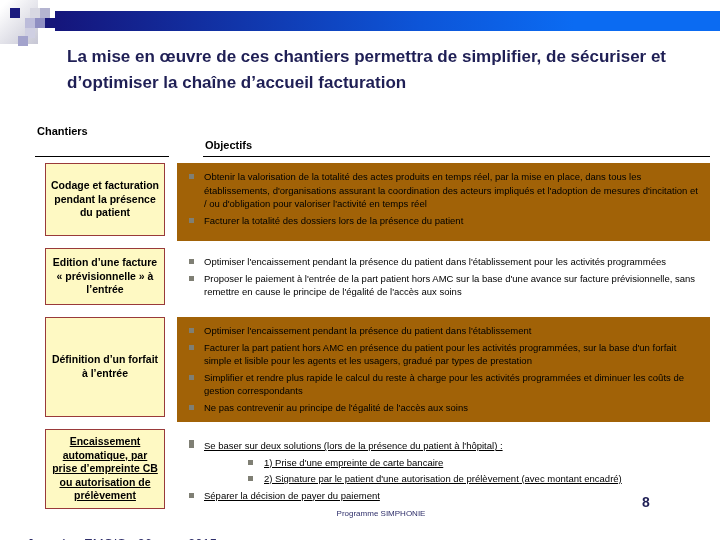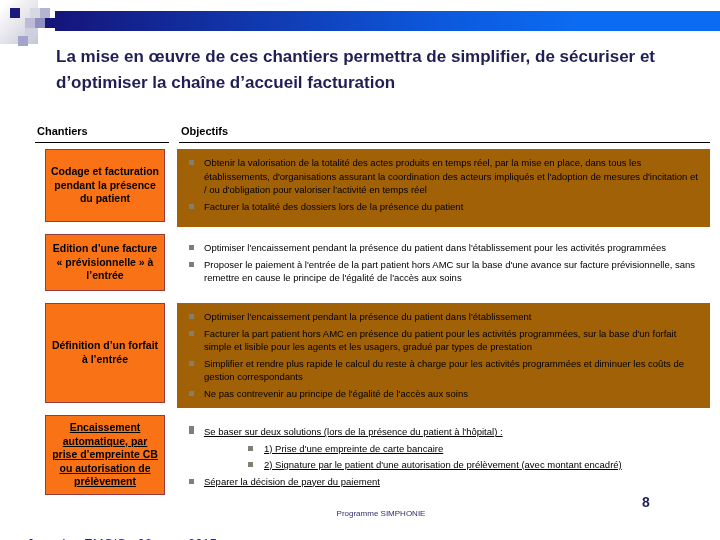--- a/index.html
+++ b/index.html
@@ -15,7 +15,7 @@
   .topbar{position:absolute;left:55px;top:11px;right:0;height:20px;
     background:linear-gradient(90deg,#15157b 0%,#0d55d8 55%,#0b6bf2 78%,#0b6bf2 100%);}
   
-  .title{position:absolute;left:56px;top:44px;width:612px;
+  .title{position:absolute;left:67px;top:44px;width:612px;
     font-size:17px;font-weight:bold;line-height:26px;color:#1f1f55;}
   
   .table{position:absolute;left:35px;top:125px;width:675px;}

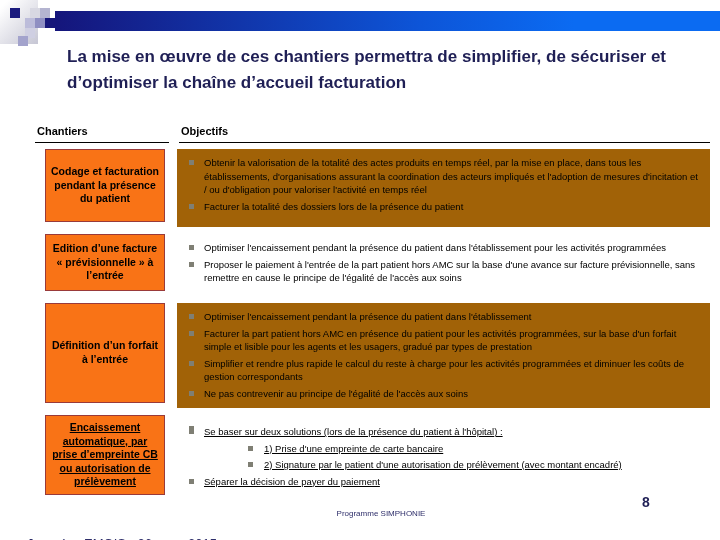--- a/index.html
+++ b/index.html
@@ -19,7 +19,7 @@
     font-size:17px;font-weight:bold;line-height:26px;color:#1f1f55;}
   
   .table{position:absolute;left:35px;top:125px;width:675px;}
-  .thead{display:flex;}
+  .thead{display:flex;gap:24px;}
   .th{font-size:11px;font-weight:bold;color:#000;
     border-bottom:1.5px solid #000;padding:0 0 5px 2px;}
   .th-chantiers{width:132px;margin-right:10px;}

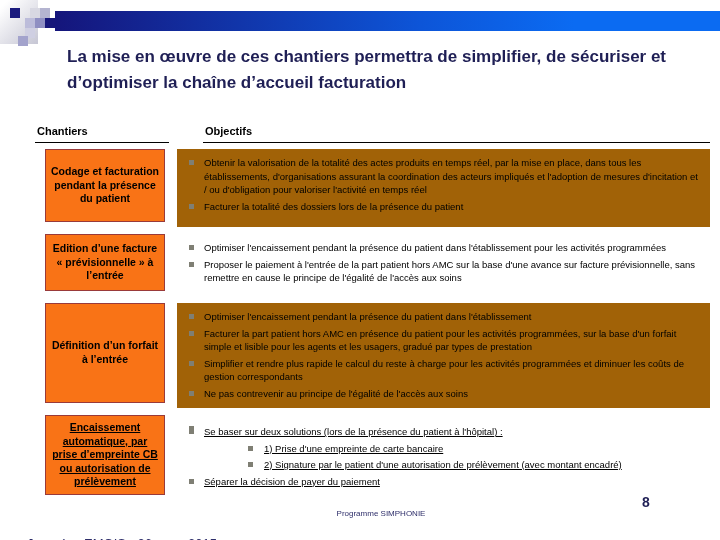--- a/index.html
+++ b/index.html
@@ -23,7 +23,7 @@
   .th{font-size:11px;font-weight:bold;color:#000;
     border-bottom:1.5px solid #000;padding:0 0 5px 2px;}
   .th-chantiers{width:132px;margin-right:10px;}
-  .th-objectifs{flex:1;}
+  .th-objectifs{flex:1;margin-top:14px;}
   .rows{margin-top:6px;}
   .row{display:flex;margin-bottom:7px;}
   .rows .row:nth-child(1){min-height:78px;}

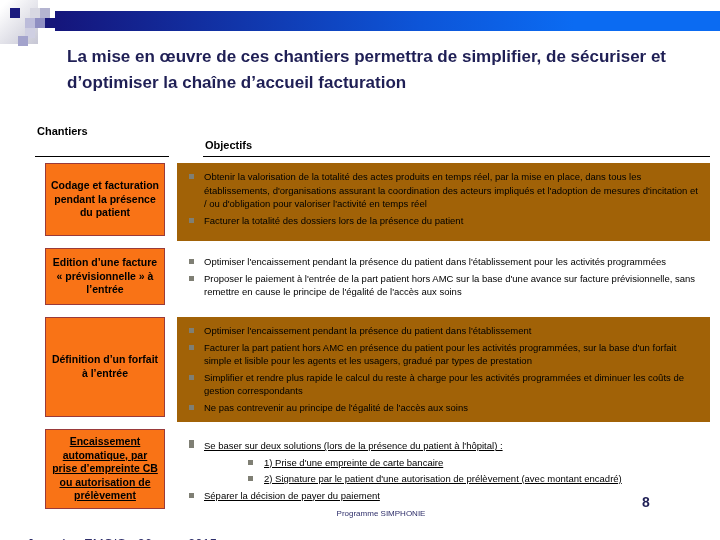--- a/index.html
+++ b/index.html
@@ -31,7 +31,7 @@
   .rows .row:nth-child(3){min-height:96px;}
   .rows .row:nth-child(4){min-height:85px;text-decoration:underline;}
   .cell-left{width:132px;margin-right:10px;display:flex;}
-  .chantier-box{flex:1;margin:0 2px 5px 10px;border:1.2px solid #993a3a;background:#f97316;
+  .chantier-box{flex:1;margin:0 2px 5px 10px;border:1.2px solid #993a3a;background:#fef9c3;
     display:flex;align-items:center;justify-content:center;text-align:center;
     padding:4px 3px;font-size:10.5px;font-weight:bold;color:#000;line-height:1.3;}
   .cell-right{flex:1;padding:7px 10px 5px 0;}

